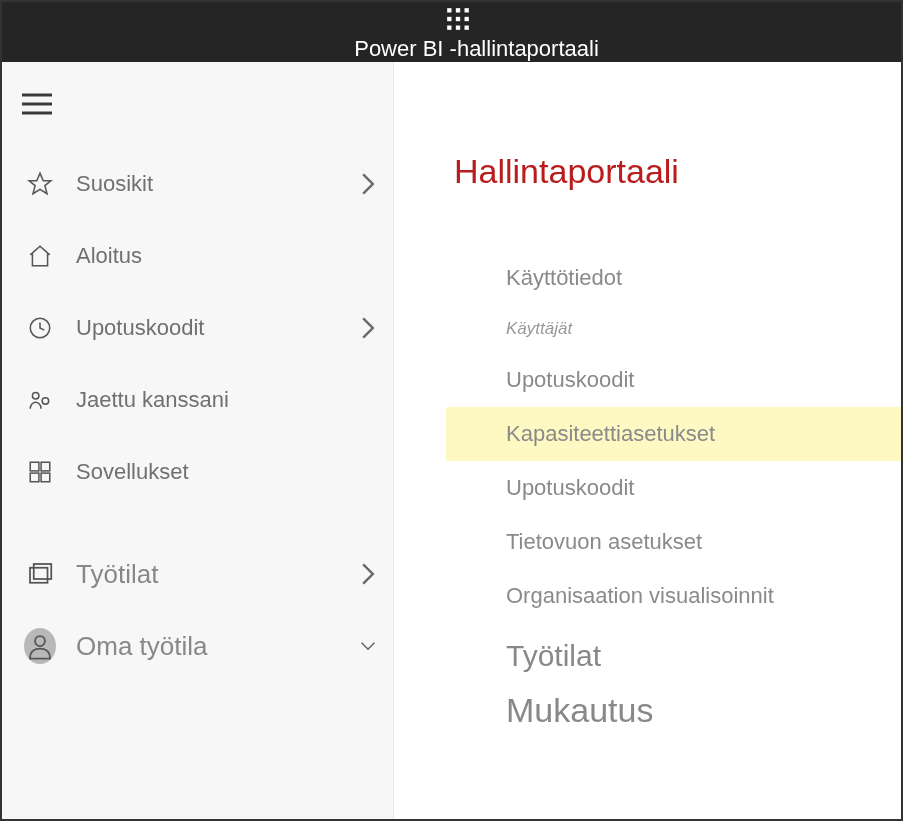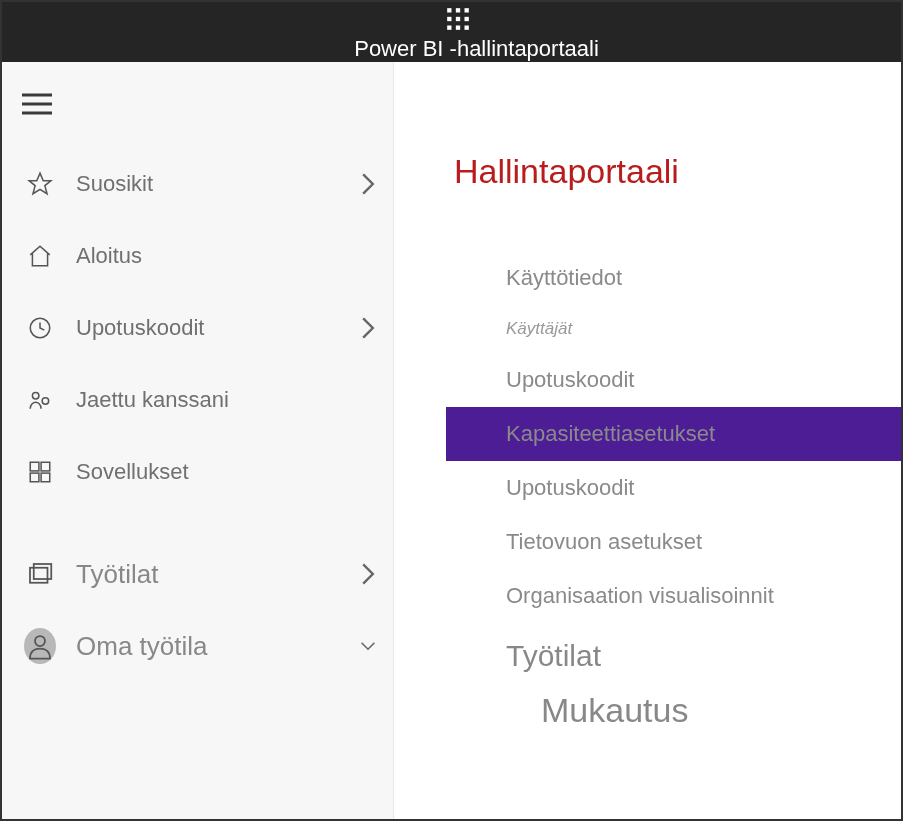--- a/index.html
+++ b/index.html
@@ -104,7 +104,7 @@
   }
   .admin-item.small { font-size: 17px; color: #999; font-style: italic; }
   .admin-item.selected {
-    background: #4c1d95;
+    background: #fef9c3;
     margin-left: -52px;
     padding-left: 60px;
     width: calc(100% + 52px);

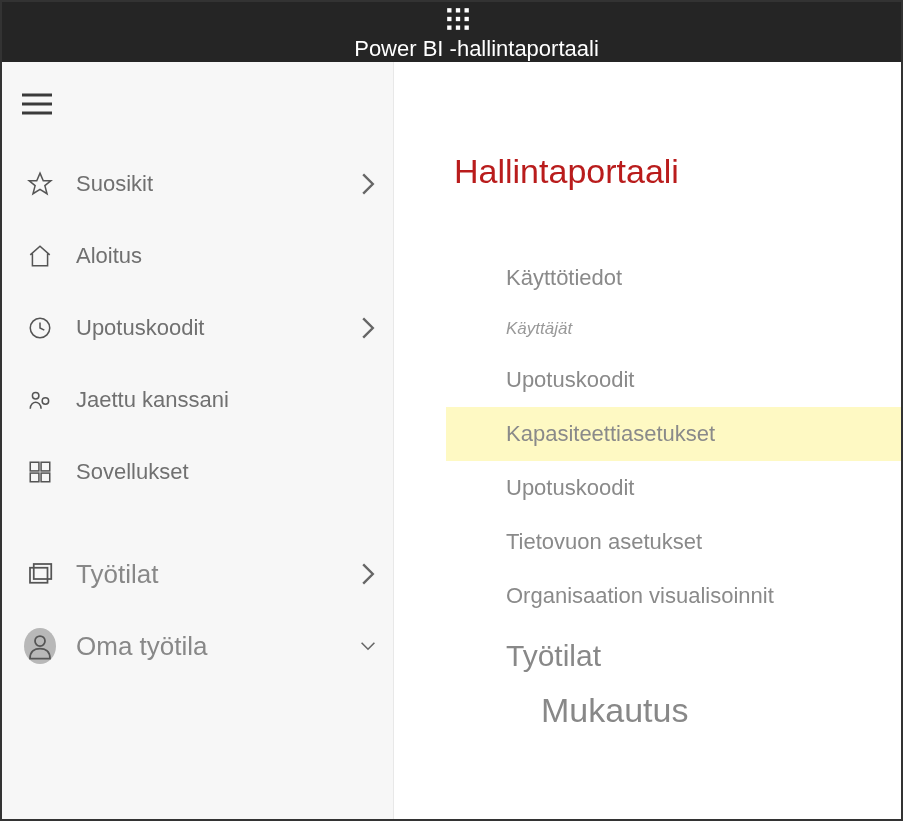--- a/index.html
+++ b/index.html
@@ -118,7 +118,6 @@
     font-size: 34px;
     padding-top: 4px;
     color: #888;
-    margin-left: 35px;
   }
 </style>
 </head>

